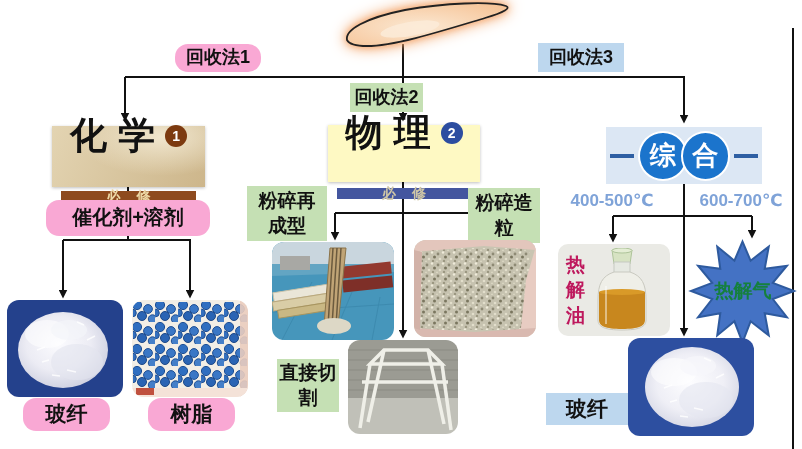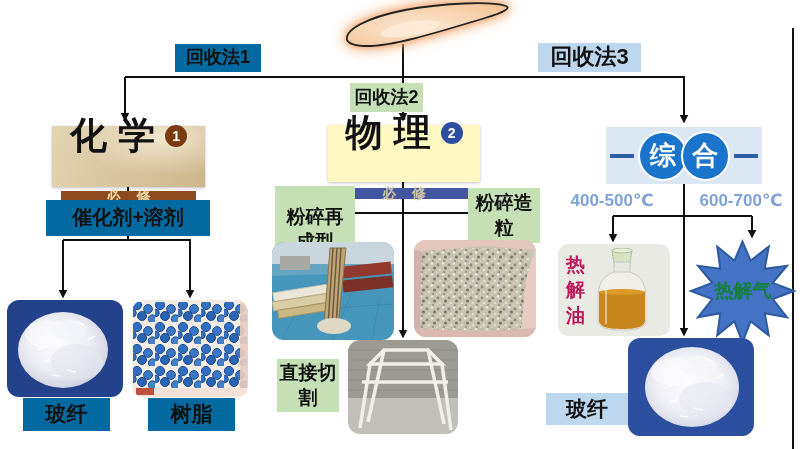--- a/index.html
+++ b/index.html
@@ -8,7 +8,7 @@
   #connectors{position:absolute;left:0;top:0;z-index:1;pointer-events:none;}
   .label{position:absolute;z-index:2;display:flex;align-items:center;justify-content:center;
          font-weight:bold;color:#111;text-align:center;line-height:1.28;}
-  .cream{background:#0369a1;}
+  .cream{background:#f9a8d4;border-radius:13px;}
   .green{background:#C5E0B4;}
   .lblue{background:#BDD7EE;}
   .wrap3{word-break:break-all;}

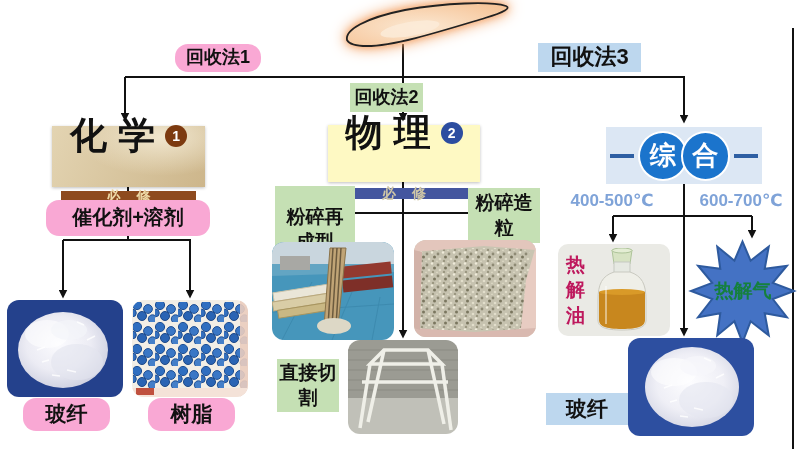--- a/index.html
+++ b/index.html
@@ -95,7 +95,7 @@
 
   <div class="label cream" style="left:175px;top:44px;width:86px;height:28px;font-size:18px;">回收法1</div>
   <div class="label green" style="left:350px;top:83px;width:73px;height:29px;font-size:18px;">回收法2</div>
-  <div class="label lblue" style="left:538px;top:43px;width:103px;height:29px;font-size:22px;">回收法3</div>
+  <div class="label lblue" style="left:538px;top:43px;width:86px;height:29px;font-size:18px;">回收法3</div>
 
   <div class="book book-chem" style="left:52px;top:126px;width:153px;height:61px;">
     <div class="book-row">

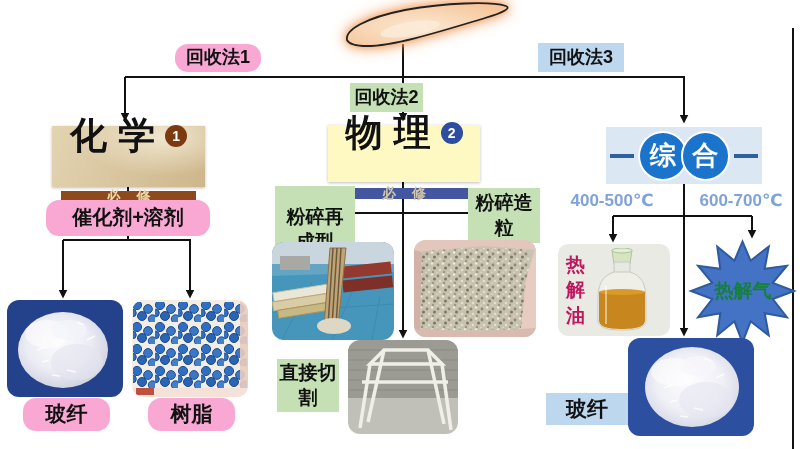--- a/index.html
+++ b/index.html
@@ -155,7 +155,7 @@
     <div class="book-bar">必 修</div>
   </div>
 
-  <div class="label green wrap3" style="left:247px;top:186px;width:80px;height:55px;font-size:19px;padding:16px 9px;box-sizing:content-box;width:62px;margin-left:28px;">粉碎再成型</div>
+  <div class="label green wrap3" style="left:247px;top:186px;width:80px;height:55px;font-size:19px;padding:0 9px;box-sizing:content-box;width:62px;">粉碎再成型</div>
   <div class="label green wrap3" style="left:468px;top:188px;width:72px;height:55px;font-size:19px;">粉碎造粒</div>
 
   <div class="photo" style="left:272px;top:242px;width:122px;height:98px;">

